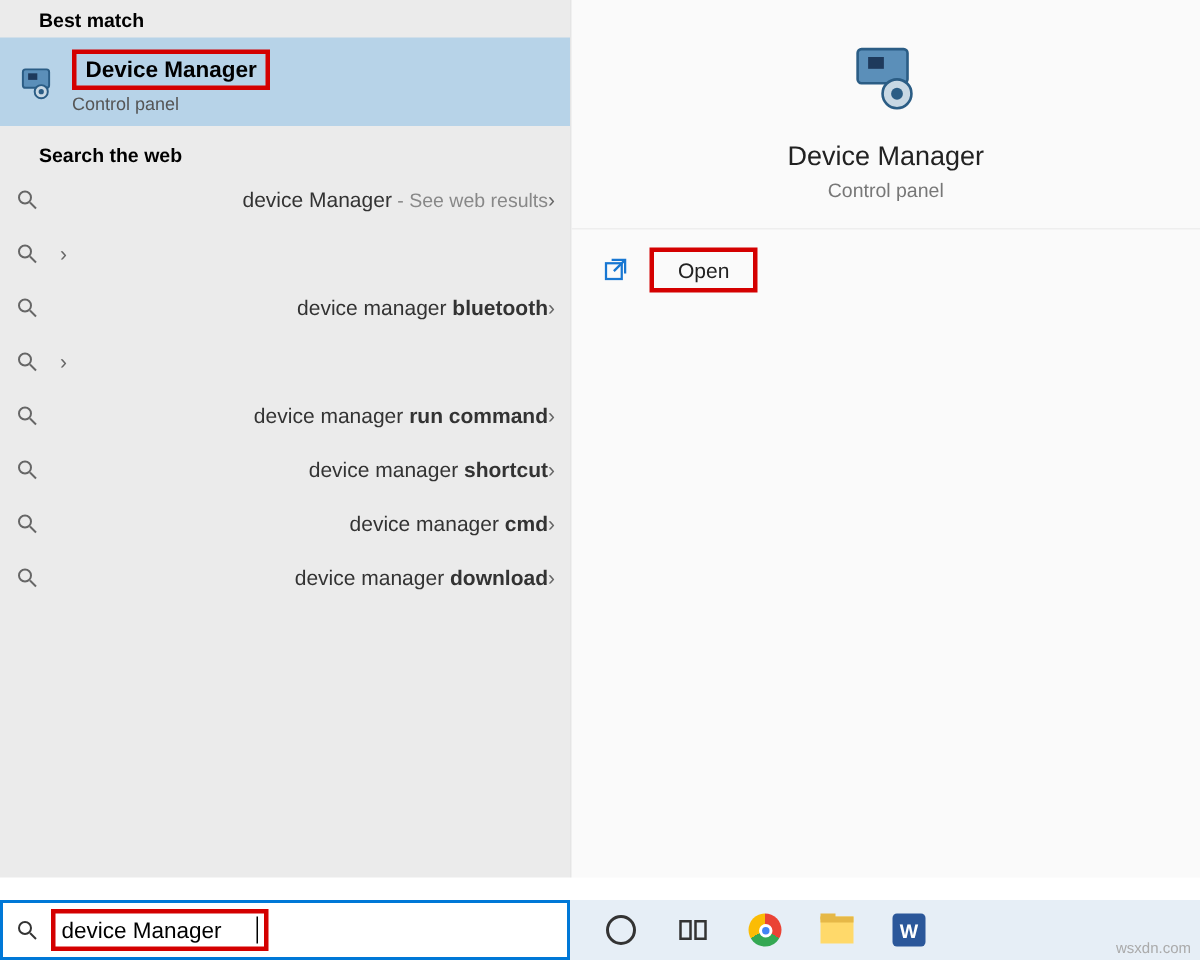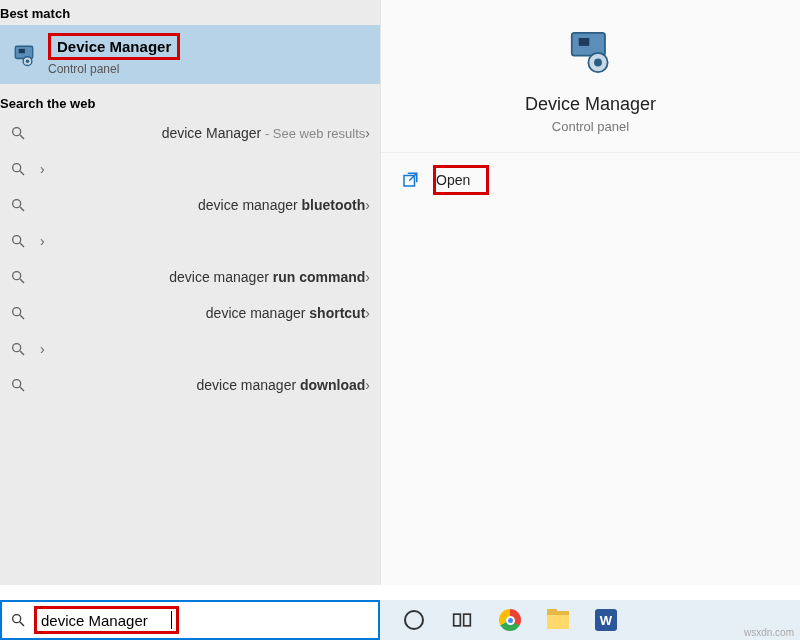--- a/index.html
+++ b/index.html
@@ -7,7 +7,7 @@
   .main { display: flex; height: 585px; }
   .left { width: 380px; background: #ebebeb; display: flex; flex-direction: column; }
   .right { flex: 1; background: #fafafa; border-left: 1px solid #e5e5e5; }
-  .section-header { font-weight: 600; font-size: 13px; padding: 6px 10px 4px 0; color: #000; }
+  .section-header { font-weight: 600; font-size: 13px; padding: 6px 10px 4px 26px; color: #000; }
   .best-match { background: #b7d3e8; display: flex; align-items: center; padding: 8px 10px; }
   .best-icon { width: 28px; height: 28px; margin-right: 10px; display: flex; align-items: center; justify-content: center; }
   .bm-text { display: flex; flex-direction: column; }

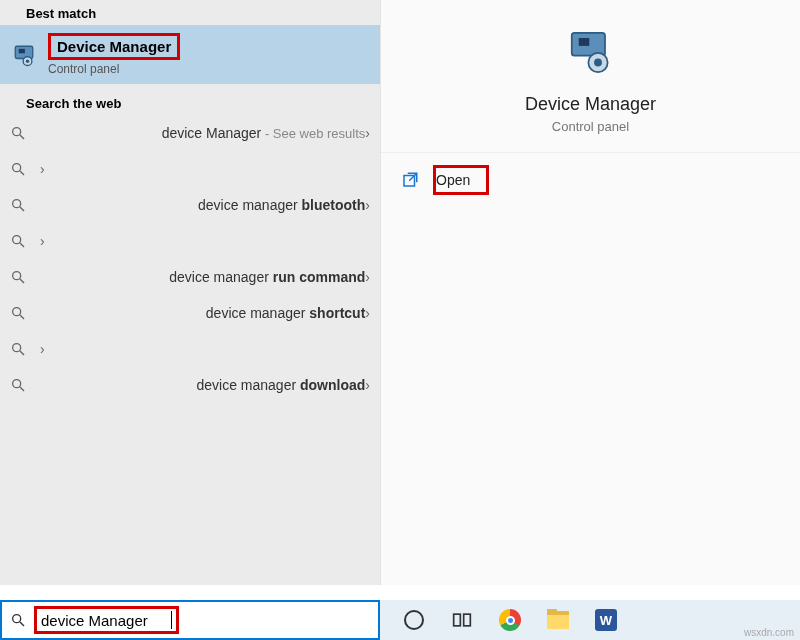--- a/index.html
+++ b/index.html
@@ -27,7 +27,7 @@
   .preview-sub { font-size: 13px; color: #777; }
   .action-row { display: flex; align-items: center; padding: 12px 20px; }
   .action-icon { width: 18px; height: 18px; color: #1877d2; margin-right: 14px; }
-  .action-box { border: 3px solid #d40000; padding: 4px 16px 4px 0; }
+  .action-box { border: 3px solid #d40000; padding: 4px 16px 4px 16px; }
   .action-label { font-size: 14px; color: #222; }
   .searchbar { position: absolute; left: 0; bottom: 0; width: 380px; height: 40px; border: 2px solid #0078d7; background: #fff; display: flex; align-items: center; }
   .searchbar .search-glyph { margin: 0 8px 0 8px; color: #333; }

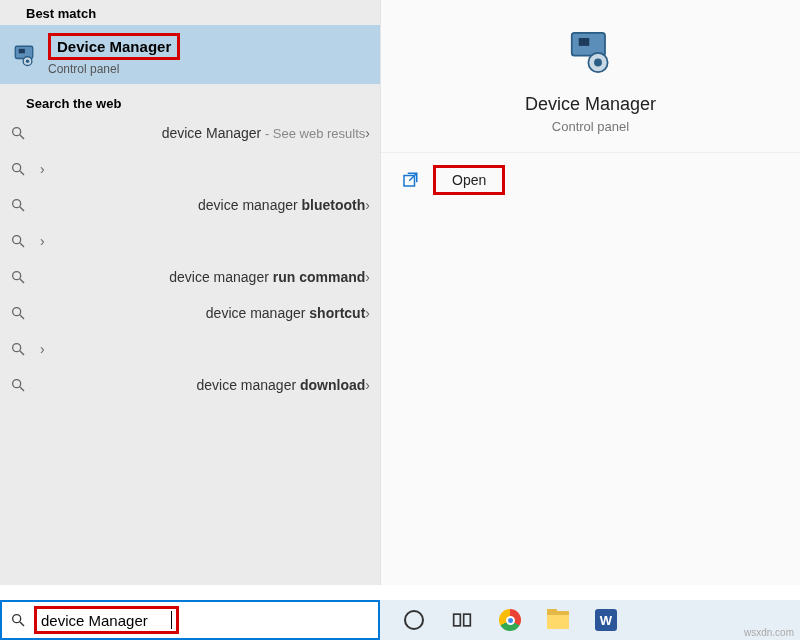--- a/index.html
+++ b/index.html
@@ -134,6 +134,7 @@
               <line x1="15" y1="15" x2="21" y2="21"></line>
             </svg>
     </span>
+    <span class="web-text"><span>device manager </span><span class="bold">cmd</span><span class="sub"></span></span>
     <span class="chev">›</span>
         </div>
         <div class="web-item">

